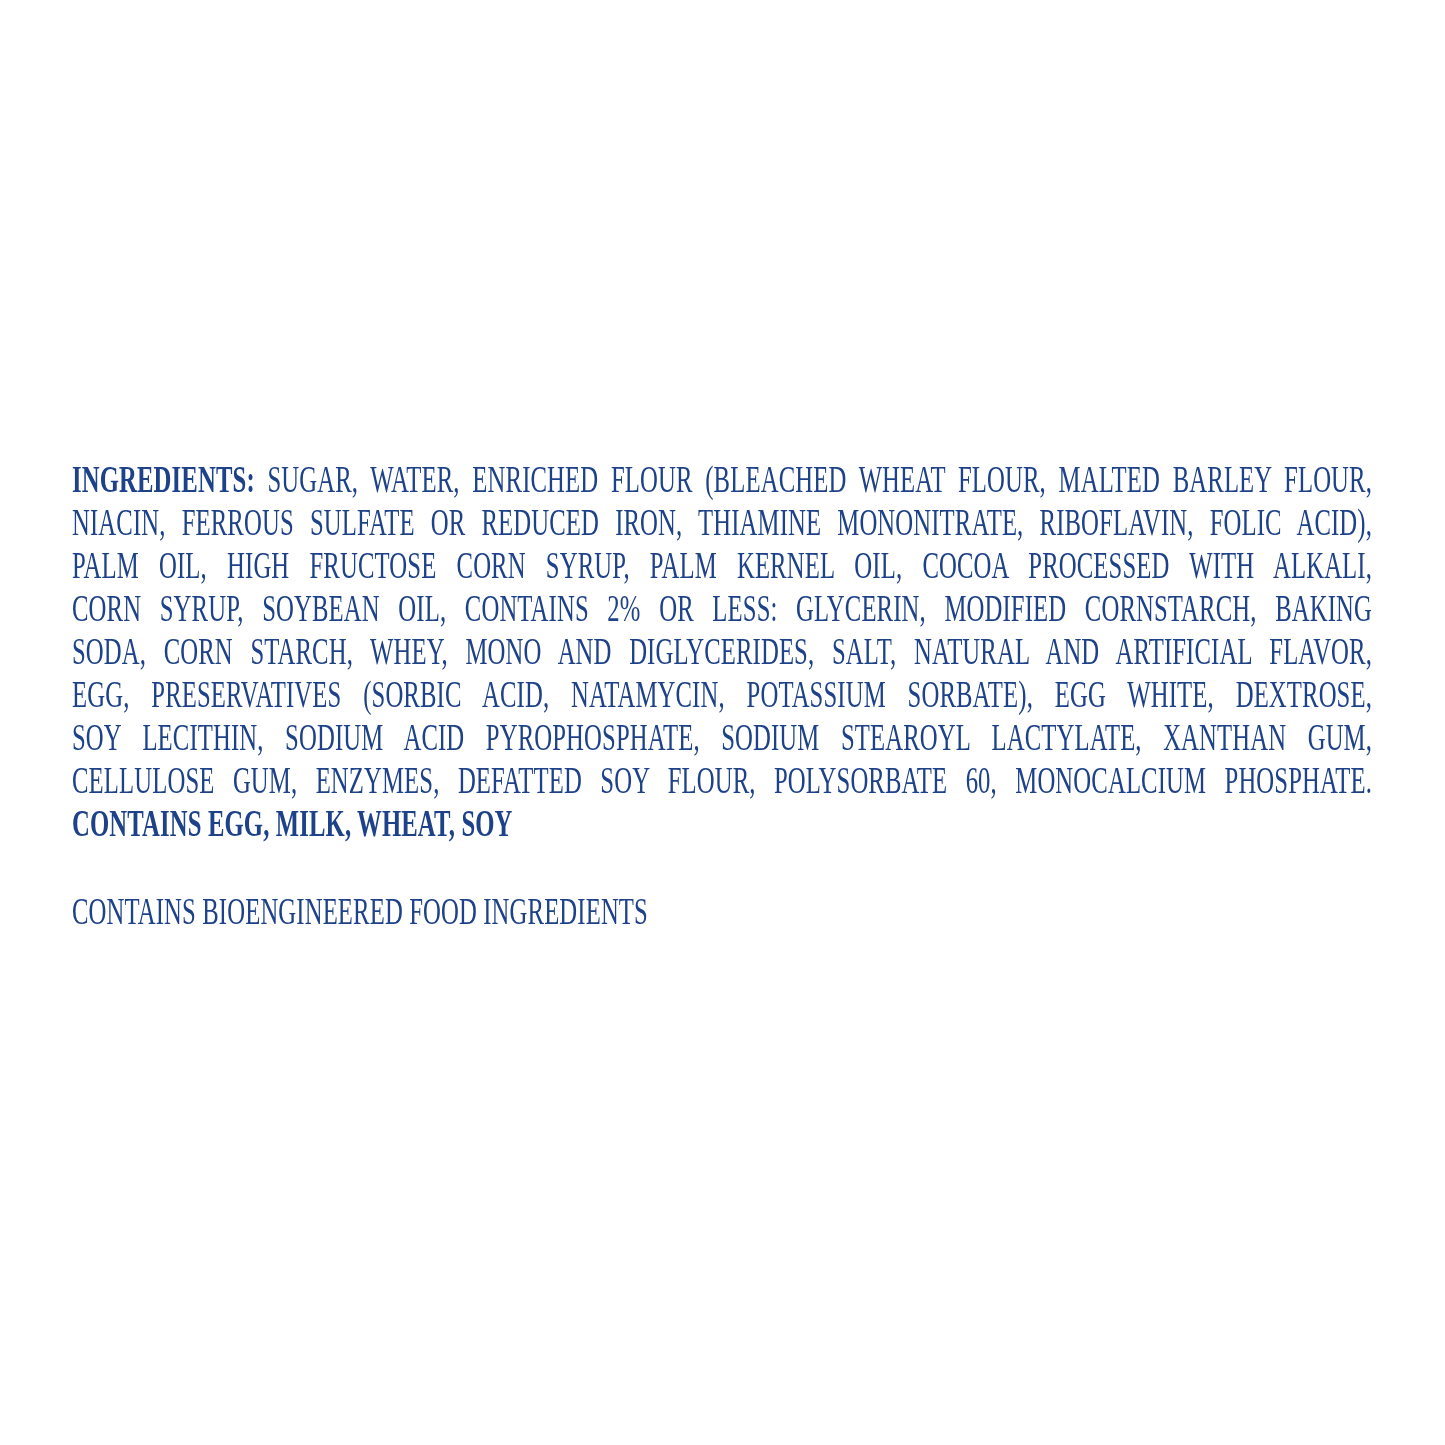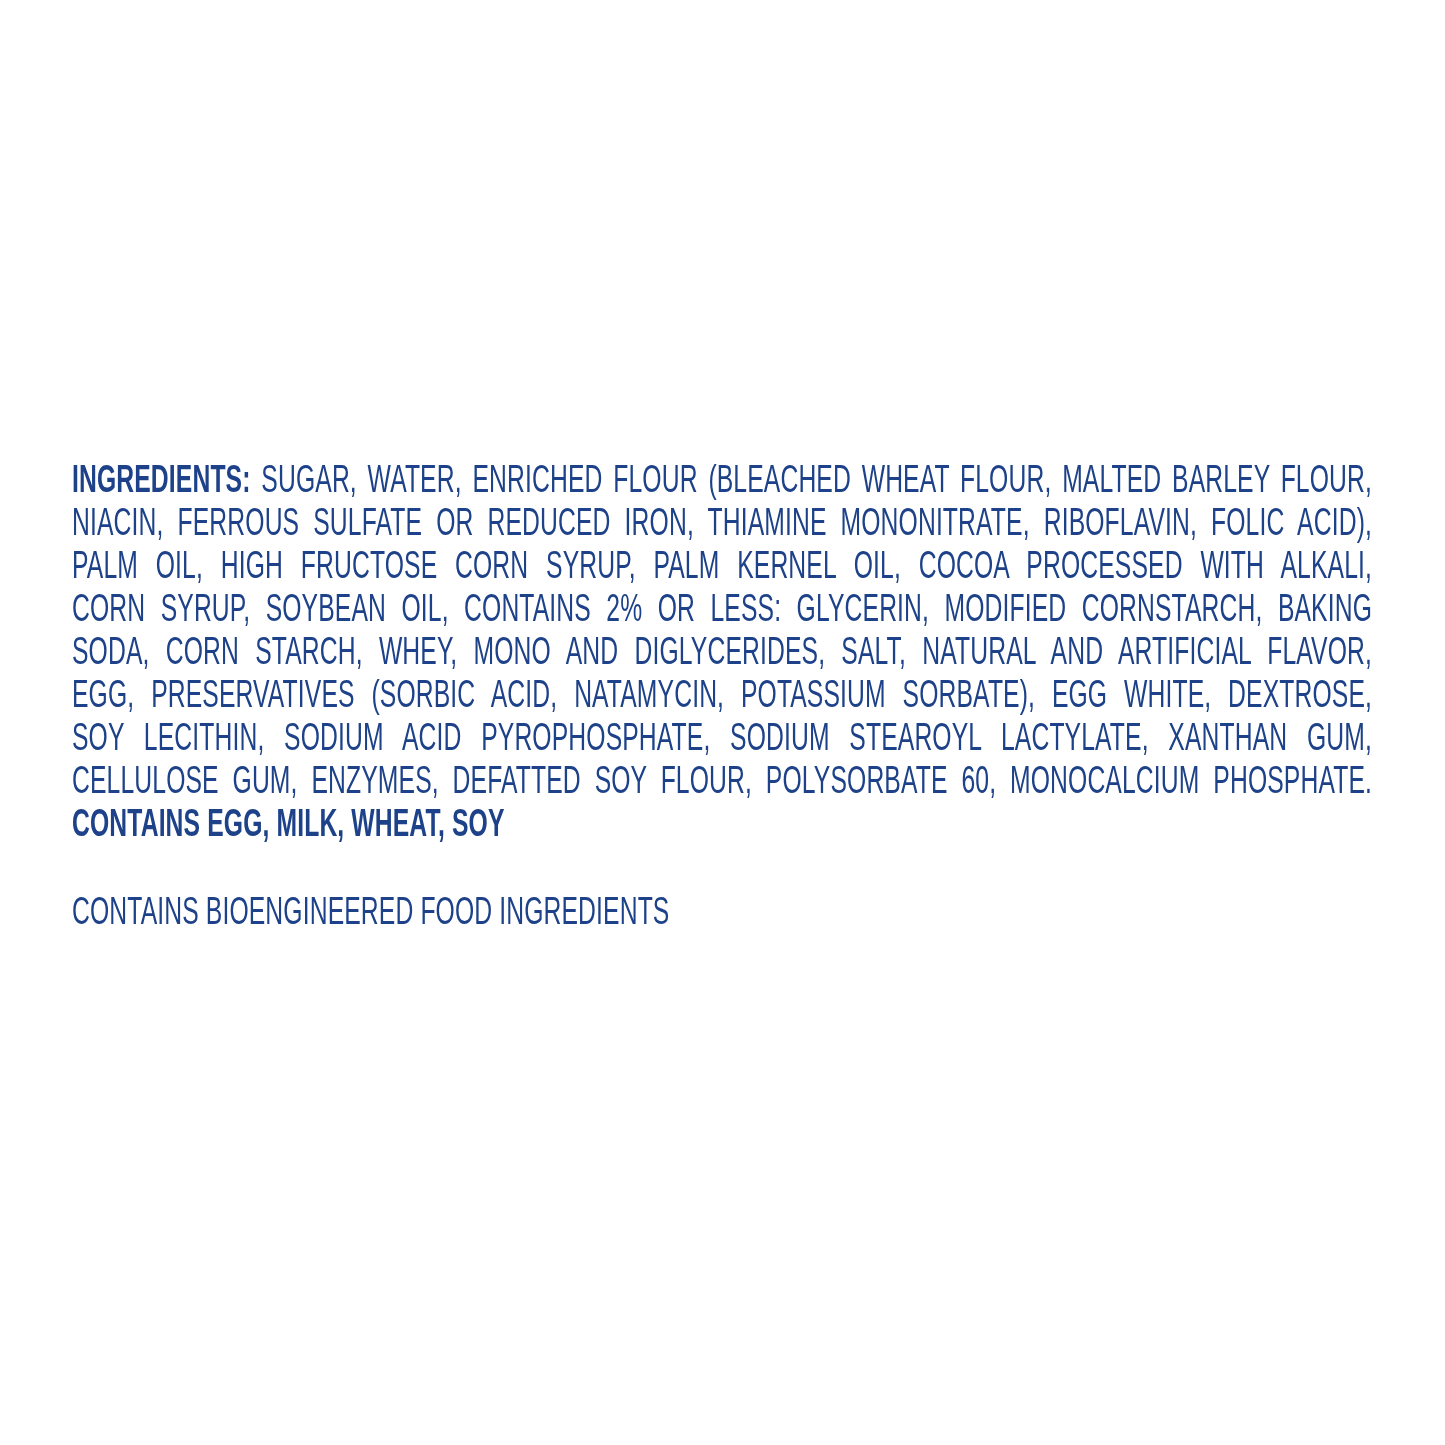--- a/index.html
+++ b/index.html
@@ -13,7 +13,7 @@
     height: 1445px;
     background: var(--paper, #ffffff);
     overflow: hidden;
-    font-family: Liberation Sans, sans-serif;
+    font-family: Liberation Serif, serif;
   }
   .ingredients-panel {
     position: absolute;

